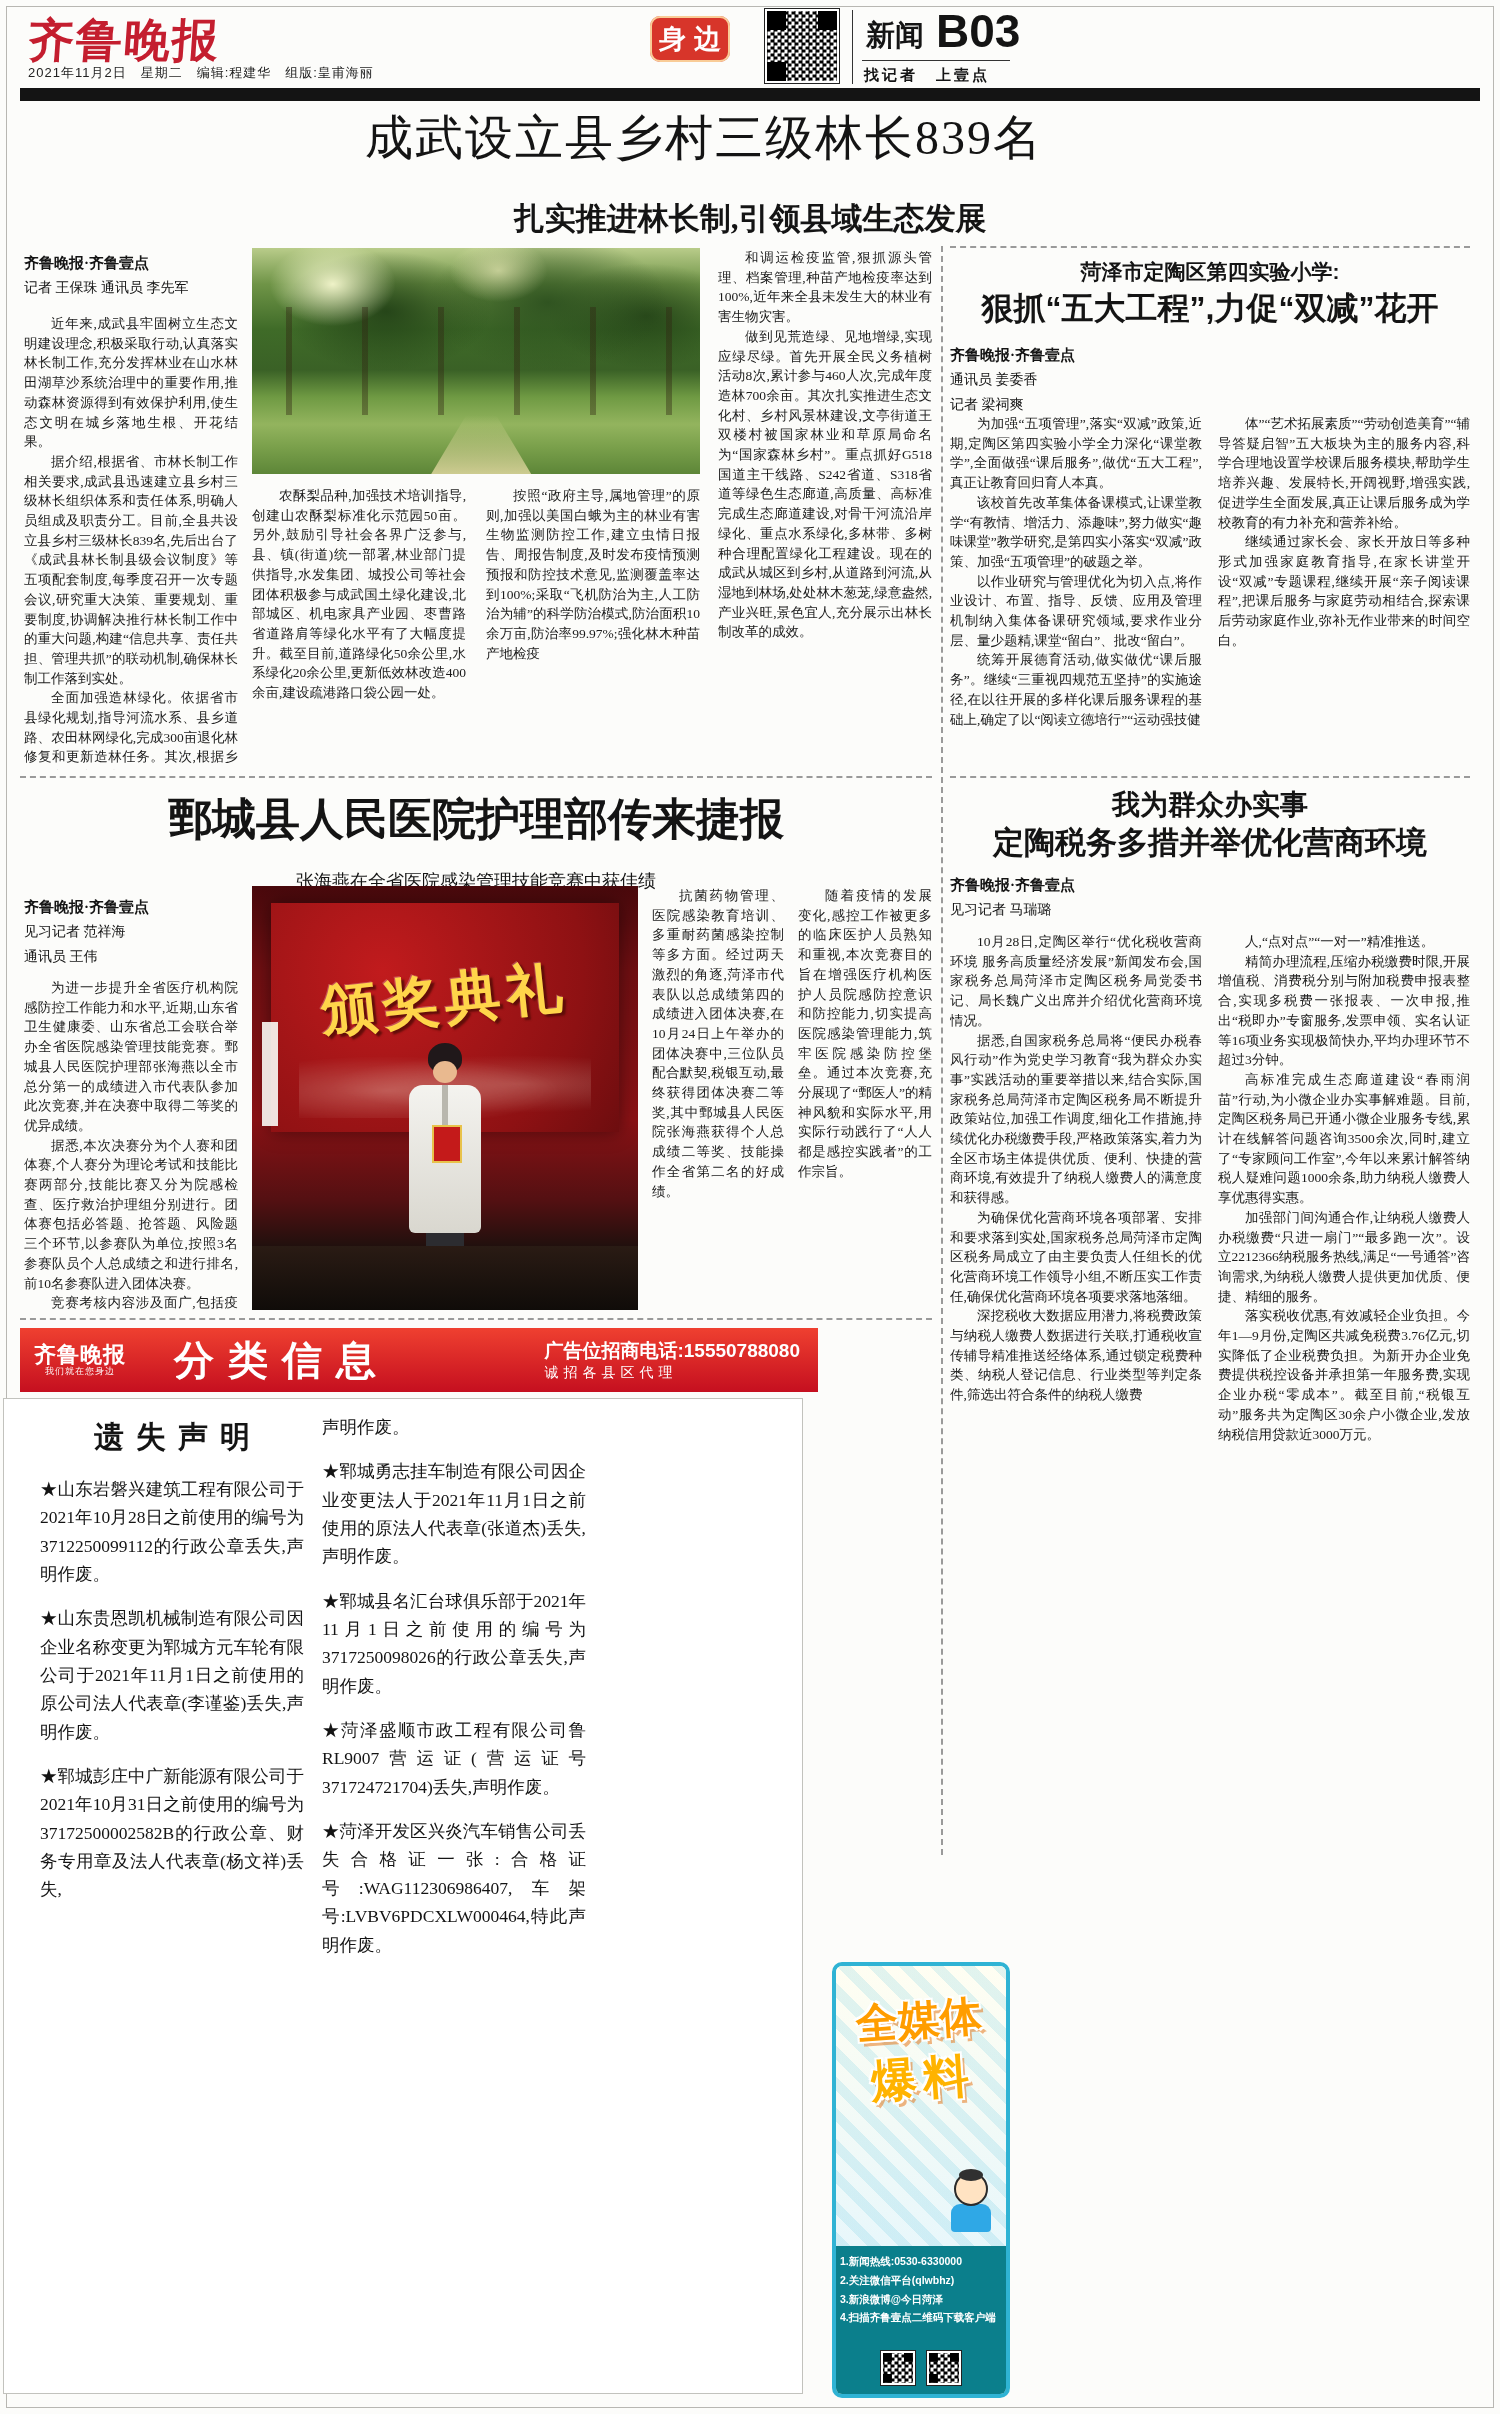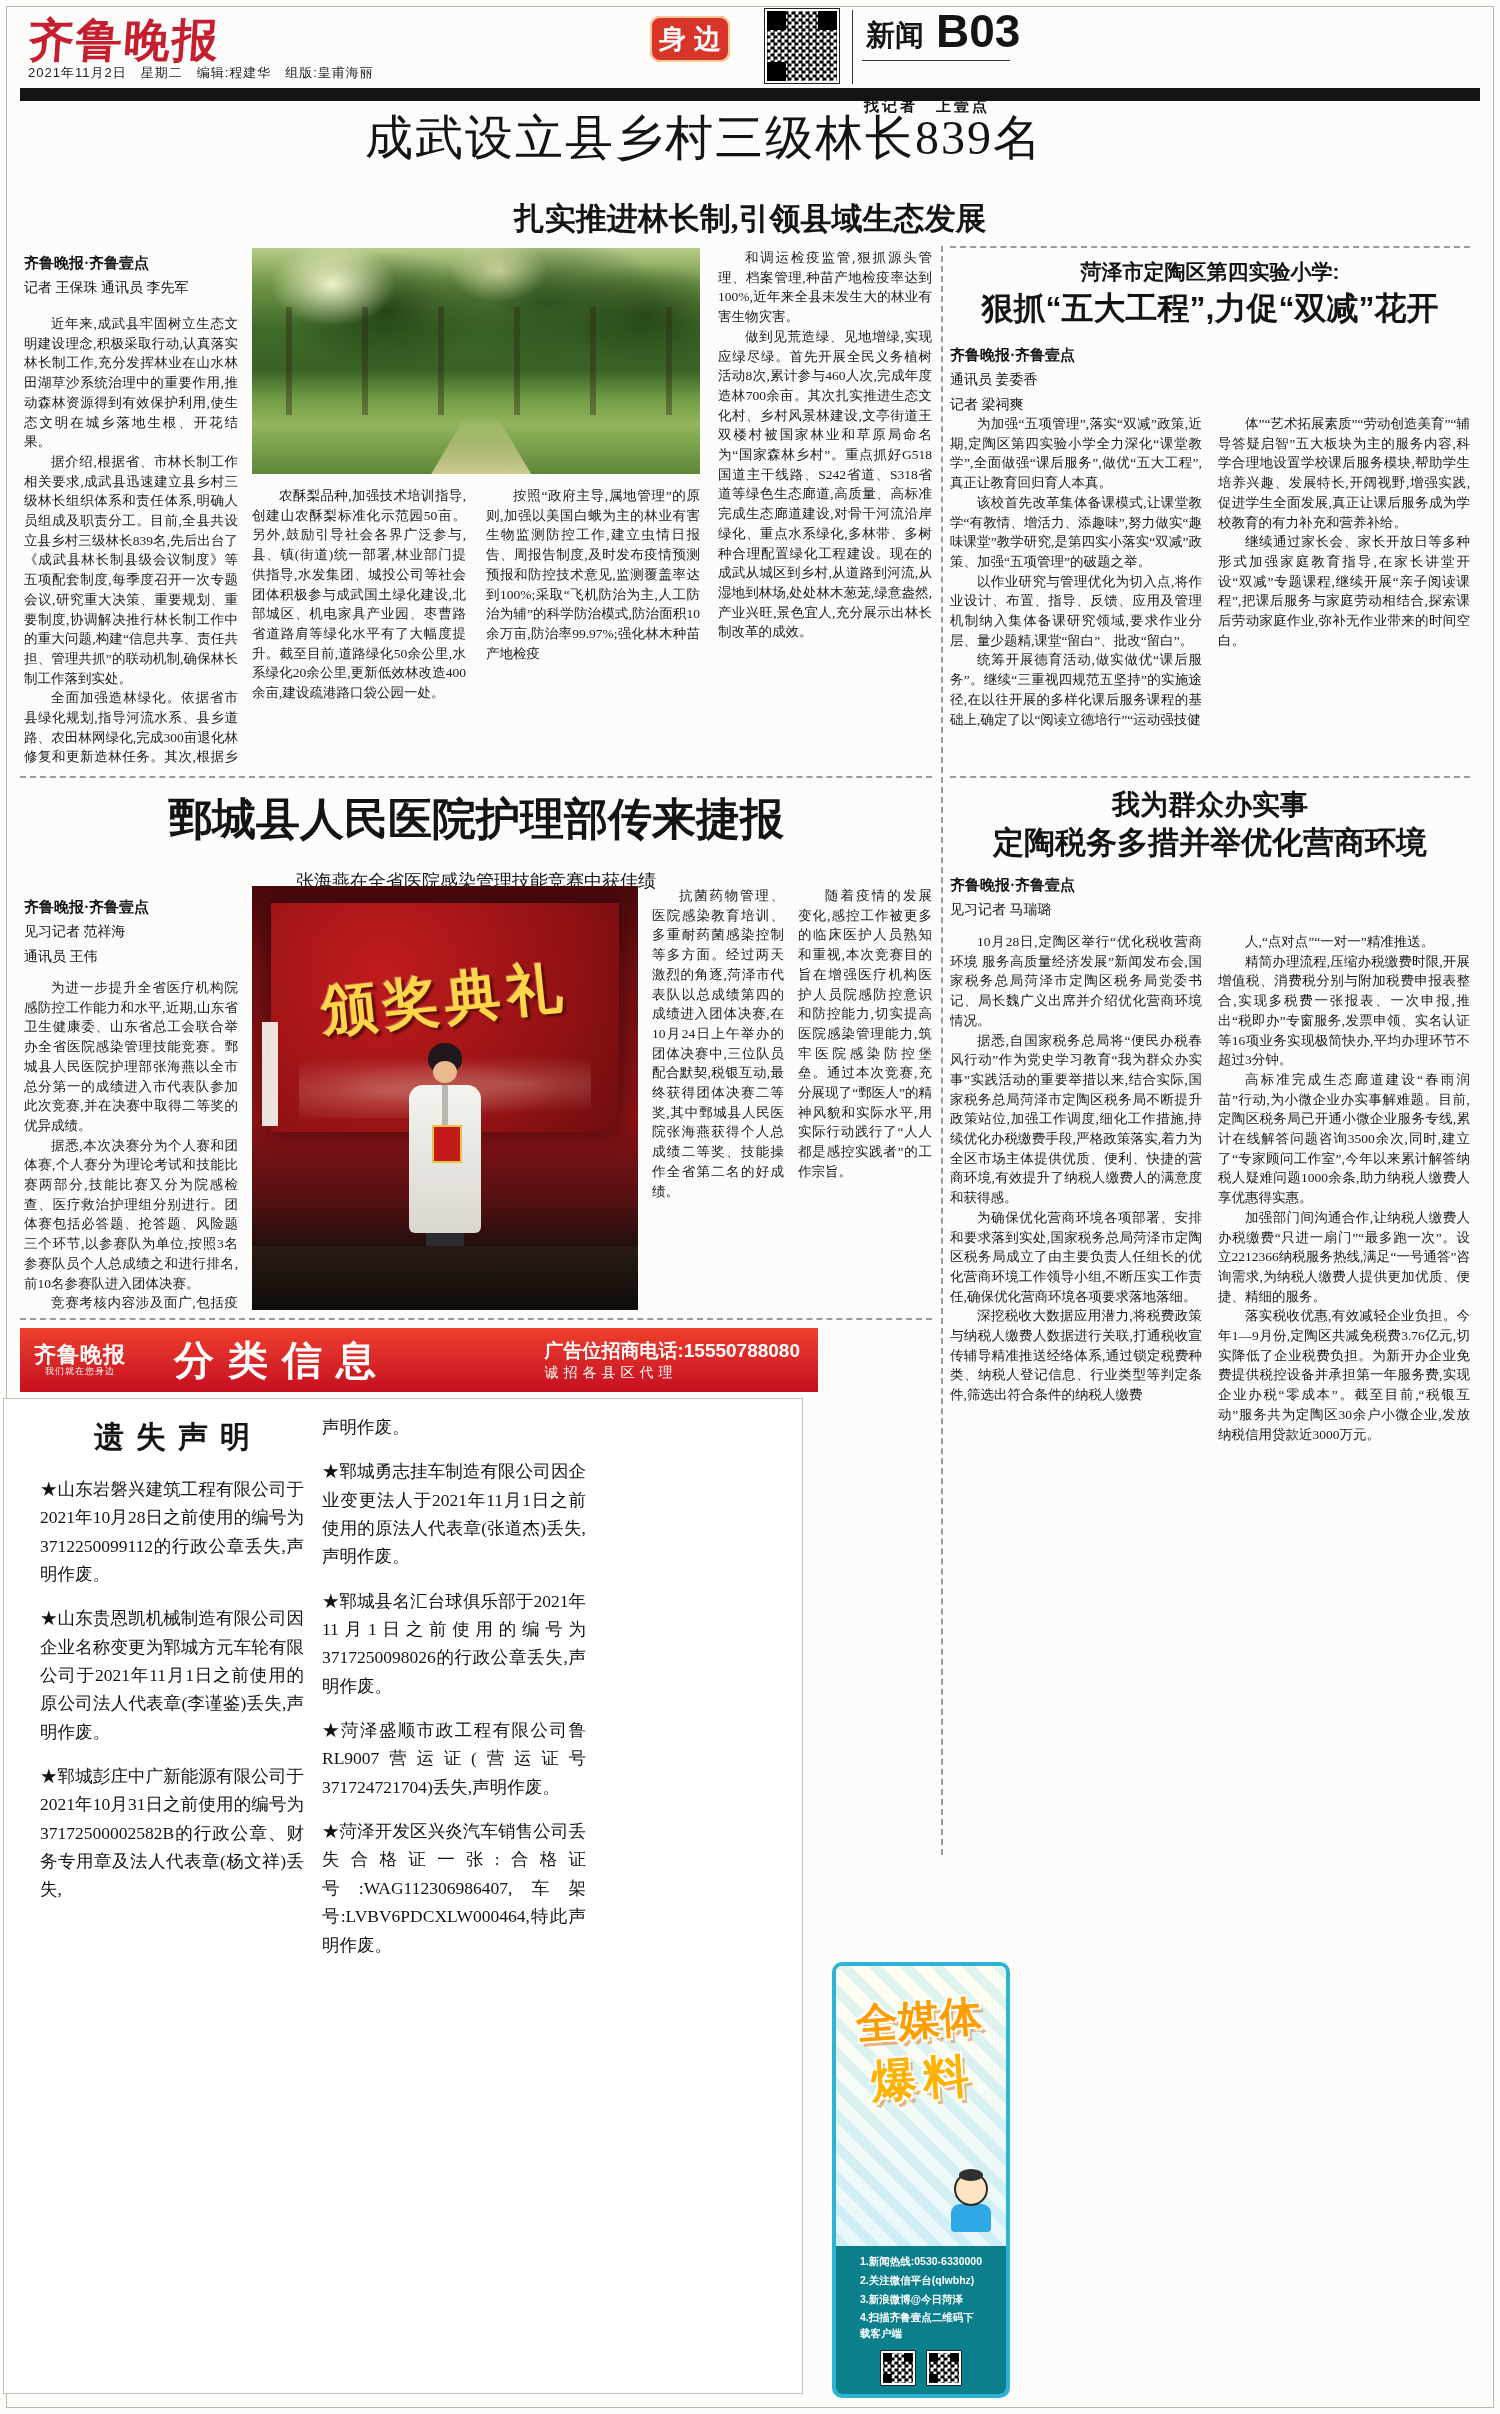--- a/index.html
+++ b/index.html
@@ -25,7 +25,7 @@
   .hdr-section{position:absolute;left:866px;top:16px;font-size:29px;font-weight:900;}
   .hdr-pageno{position:absolute;left:936px;top:4px;font-size:46px;font-weight:900;}
   .hdr-hline{position:absolute;left:862px;top:60px;width:148px;border-top:1px solid #333;}
-  .hdr-tagline{position:absolute;left:864px;top:66px;font-size:15px;font-weight:700;letter-spacing:3px;margin-top:31px;}
+  .hdr-tagline{position:absolute;left:864px;top:66px;font-size:15px;font-weight:700;letter-spacing:3px;}
   .blackbar{position:absolute;left:20px;top:88px;width:1460px;height:13px;background:#141414;}
   
   .lead-hl{position:absolute;left:0;top:106px;width:1408px;text-align:center;font-size:48px;font-weight:400;

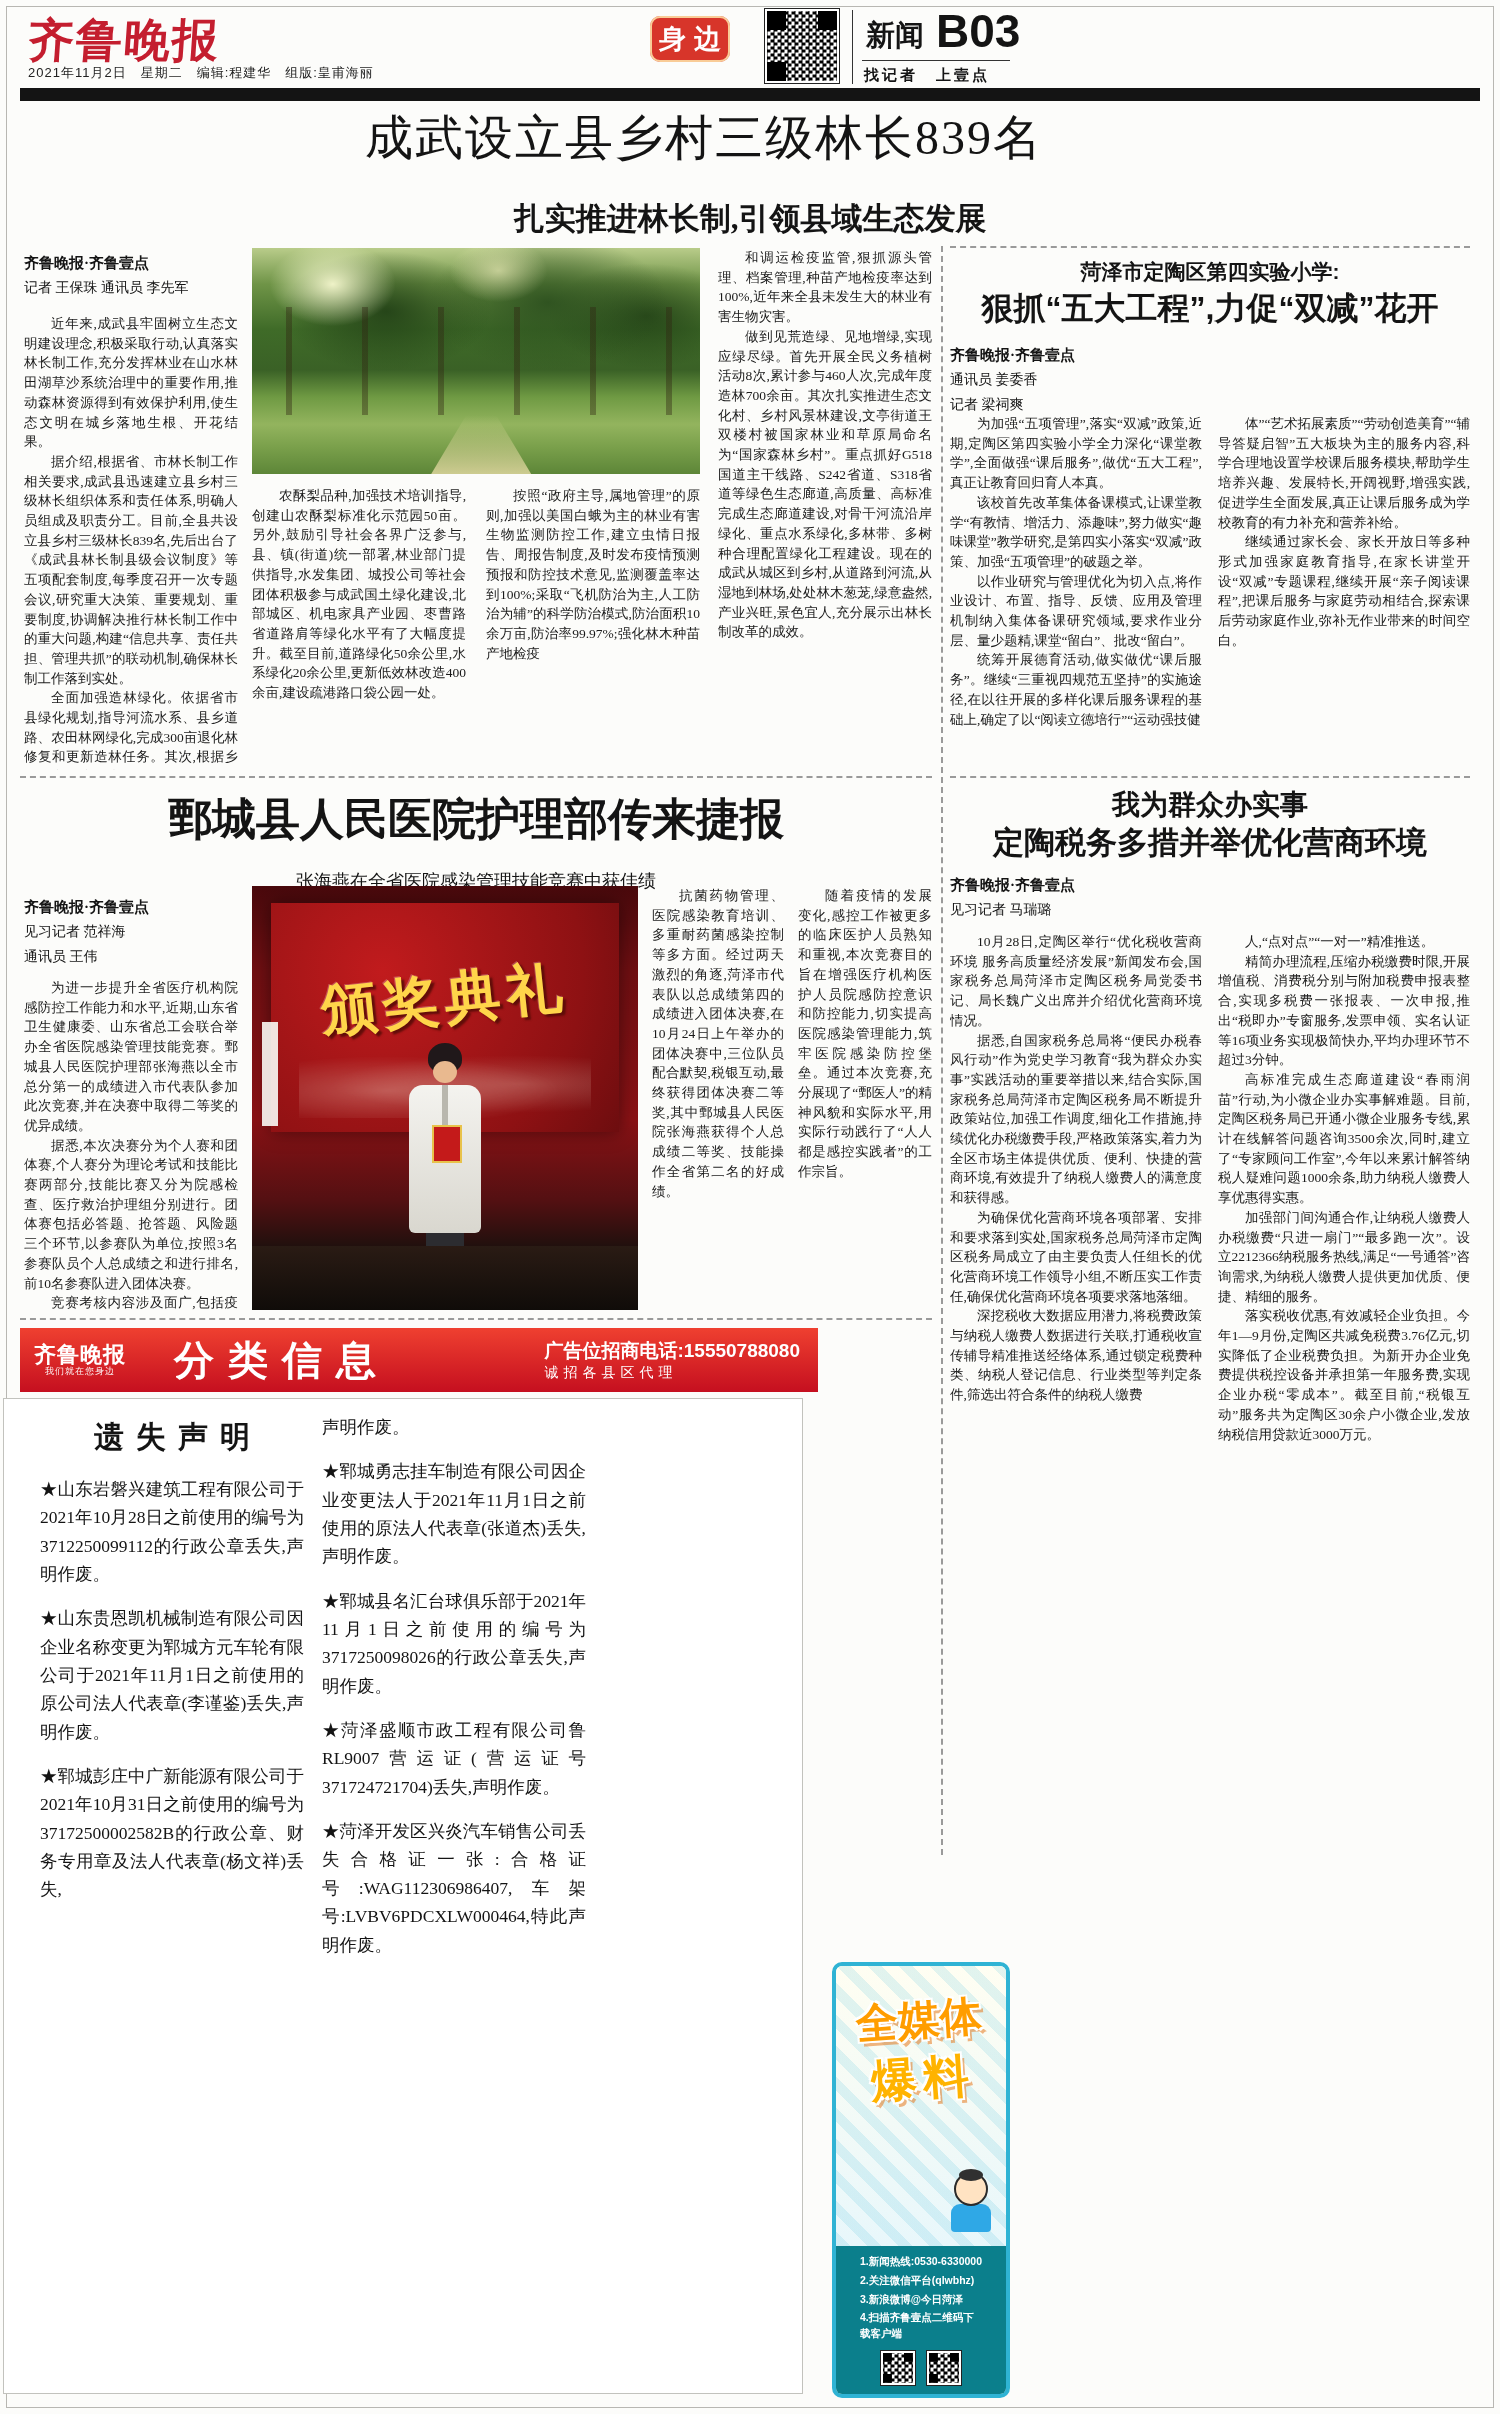--- a/index.html
+++ b/index.html
@@ -109,7 +109,7 @@
   .m-head{width:30px;height:30px;border-radius:50%;background:#ffe3c2;border:2px solid #2b2b2b;margin:0 auto;position:relative;}
   .m-head::before{content:"";position:absolute;top:-5px;left:3px;width:24px;height:12px;border-radius:50%;background:#303030;}
   .m-body{width:40px;height:28px;background:#2fa8e6;border-radius:9px 9px 4px 4px;margin:-2px auto 0;}
-  .media-bottom{height:148px;background:#0b7f8c;padding:8px 24px 6px;box-sizing:border-box;}
+  .media-bottom{height:148px;background:#0b7f8c;padding:8px 4px 6px;box-sizing:border-box;}
   .media-bottom p{margin:0 0 3px;color:#fff;font-weight:700;font-size:10.5px;line-height:1.5;
                   font-family:"Liberation Sans","DejaVu Sans",sans-serif;text-indent:0;}
   .qr-row{display:flex;gap:10px;justify-content:center;margin-top:5px;}

